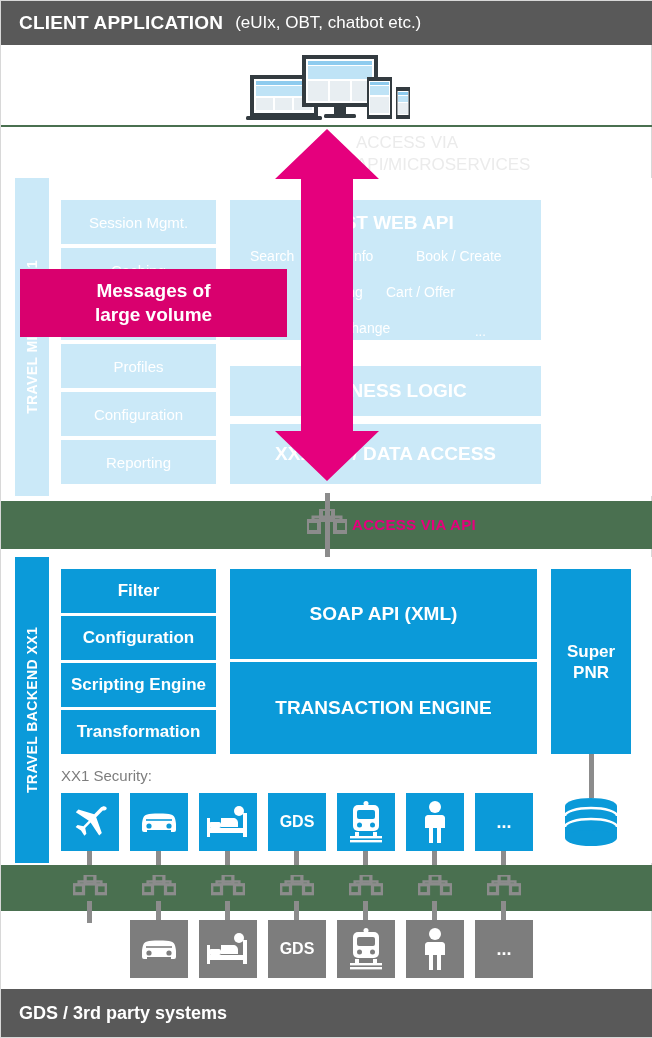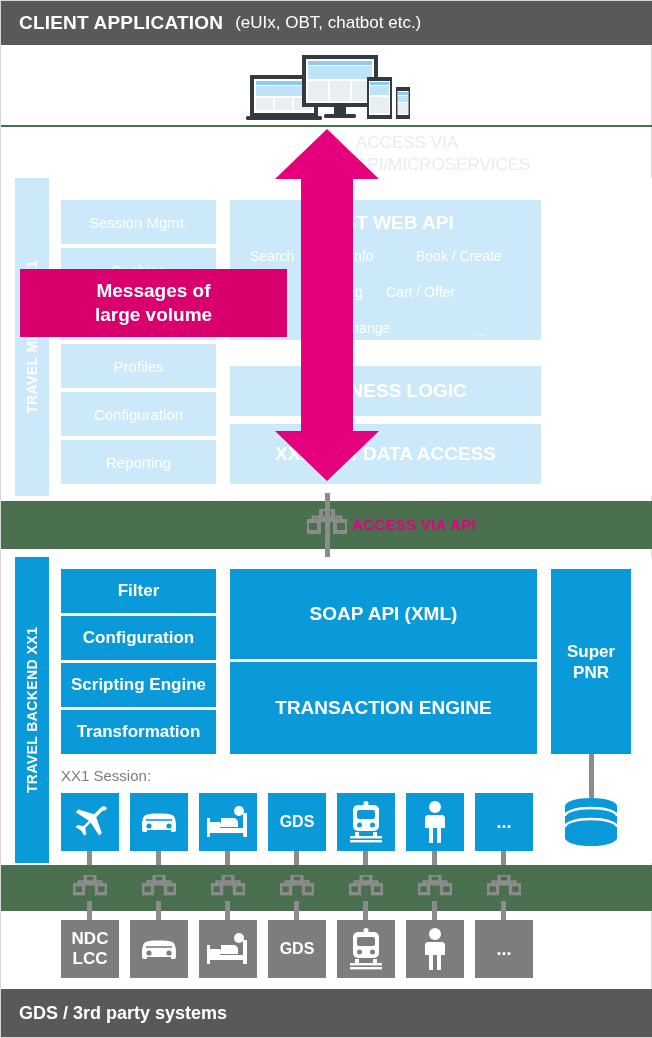--- a/index.html
+++ b/index.html
@@ -265,7 +265,7 @@
       <span>PNR</span>
     </div>
 
-    <div class="adapter-caption" style="left:60px; top:210px;">XX1 Session:</div>
+    <div class="adapter-caption" style="left:60px; top:210px;">XX1 Security:</div>
 
     <div class="tile tile-blue" style="left:60px; top:236px; width:58px; height:58px;">
       <svg width="40" height="40" viewBox="0 0 40 40">

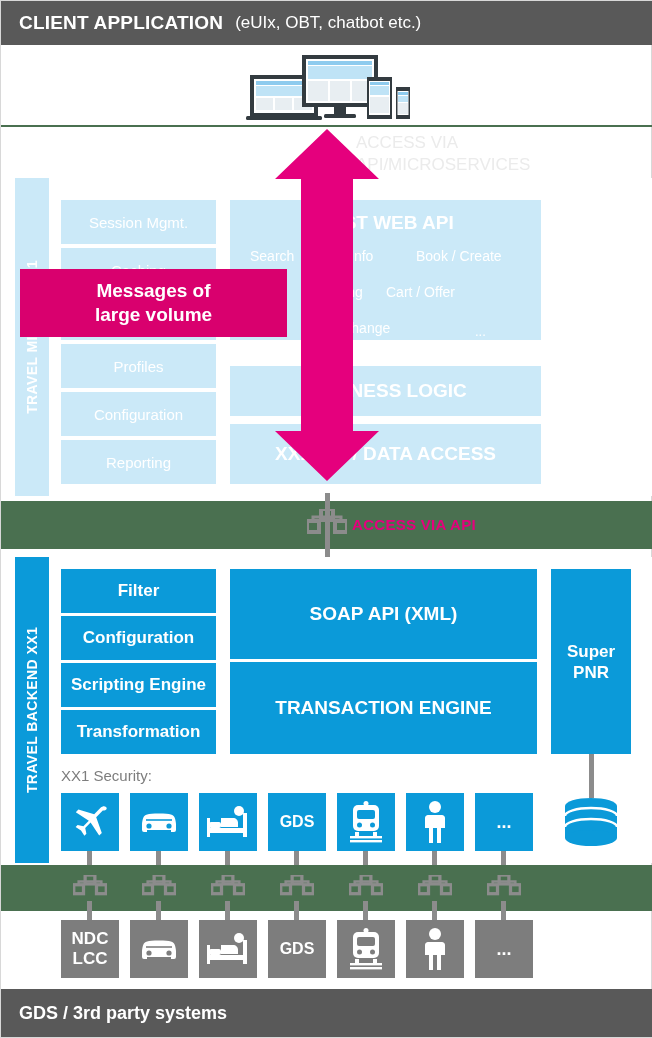--- a/index.html
+++ b/index.html
@@ -391,10 +391,6 @@
   <div class="conn-line" style="left:431px; top:900px; height:22px;"></div>
   <div class="conn-line" style="left:500px; top:900px; height:22px;"></div>
 
-  <div class="tile tile-gray tile-2line" style="left:60px; top:919px; width:58px; height:58px;">
-    <span>NDC</span>
-    <span>LCC</span>
-  </div>
   <div class="tile tile-gray" style="left:129px; top:919px; width:58px; height:58px;">
     <svg width="42" height="30" viewBox="0 0 42 30">
       <path d="M4 17c0-1 .6-4.8 1.4-6.4C6.6 8 9 6.6 21 6.6S35.4 8 36.6 10.6c.8 1.6 1.4 5.4 1.4 6.4v6a2 2 0 0 1-2 2h-3v-2H9v2H6a2 2 0 0 1-2-2z" fill="#ffffff"></path>

